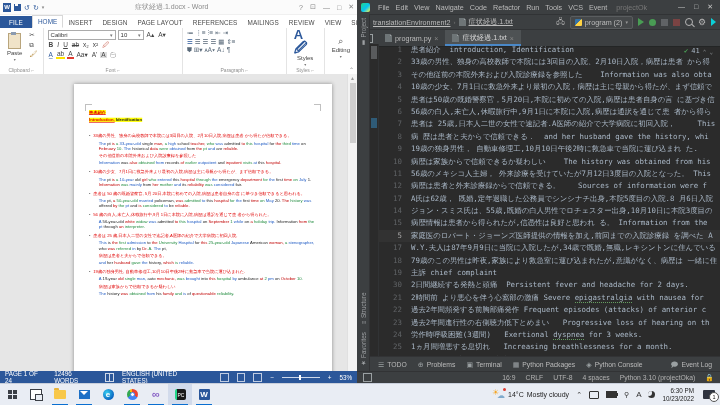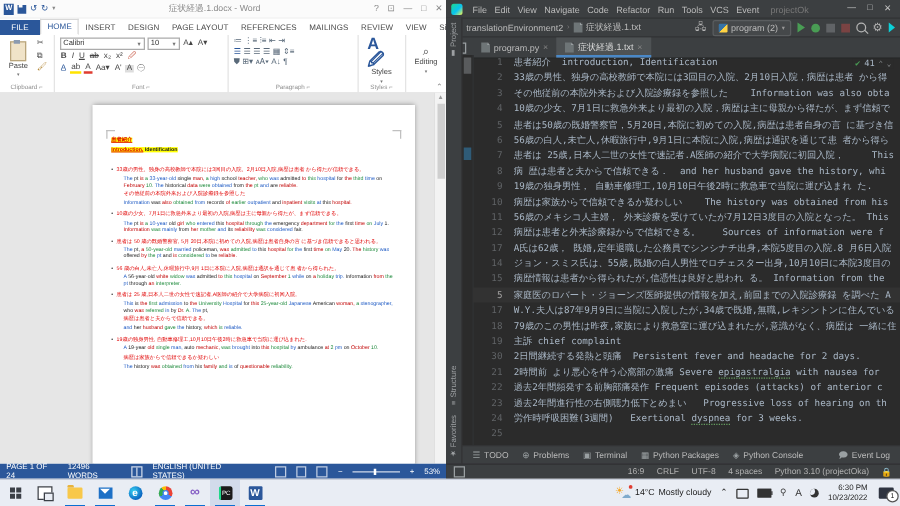--- a/index.html
+++ b/index.html
@@ -76,7 +76,7 @@
   .win-label{color:#787878;margin-left:4px;white-space:nowrap;overflow:hidden;flex:1;}
   .ide-ctrl{display:flex;gap:9px;font-size:7px;color:#c5c5c5;padding-right:3px;}
   .navbar{height:14px;background:#3c3f41;display:flex;align-items:center;font-size:7.2px;padding:0 4px;gap:3px;border-bottom:1px solid #313335;}
-  .crumb{white-space:nowrap;}
+  .crumb{white-space:nowrap;text-decoration:underline;}
   .crumb-sep{color:#777;font-size:6px;}
   .file-ic{width:7px;height:8px;background:#6e7577;position:relative;flex:none;}
   .file-ic::after{content:"";position:absolute;right:0;top:0;border:1.5px solid #3c3f41;border-left-color:#9aa0a2;border-bottom-color:#9aa0a2;}

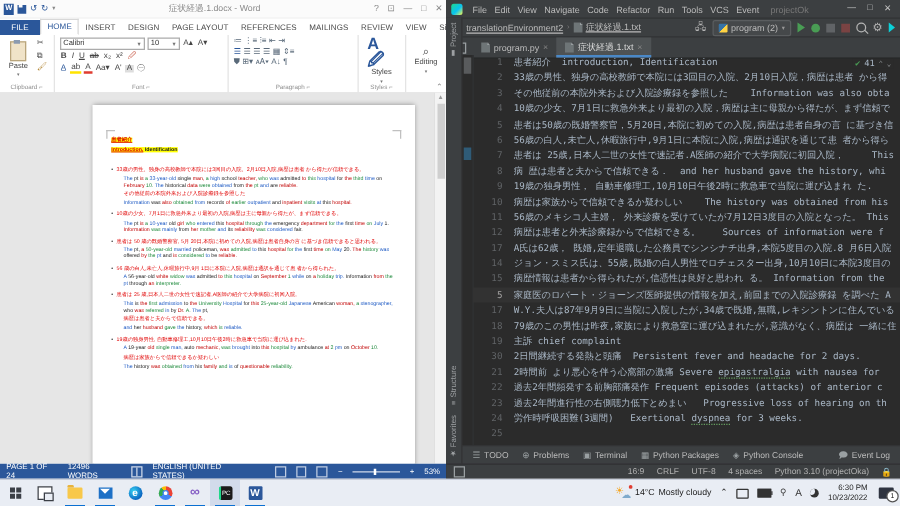--- a/index.html
+++ b/index.html
@@ -638,6 +638,7 @@
 
         <div class="row">
           <span class="lnum">25</span>
+          <span class="ltxt">1ヵ月間増悪する息切れ   Increasing breathlessness for a month.</span>
         </div>
 
         <div class="row">

